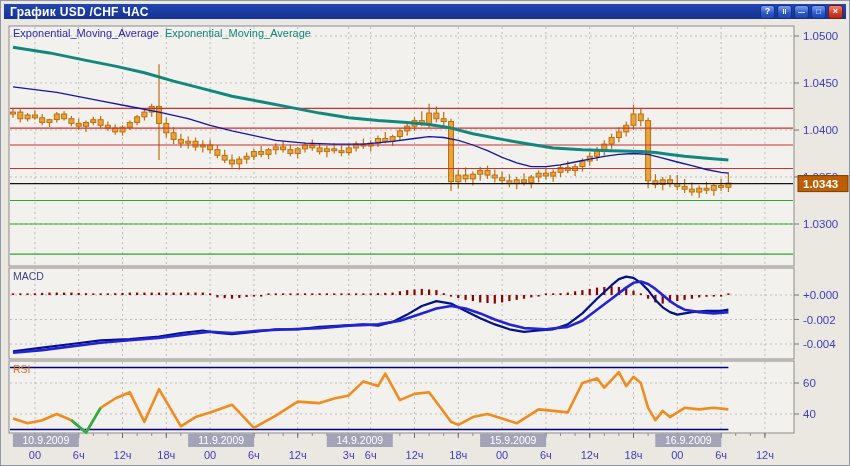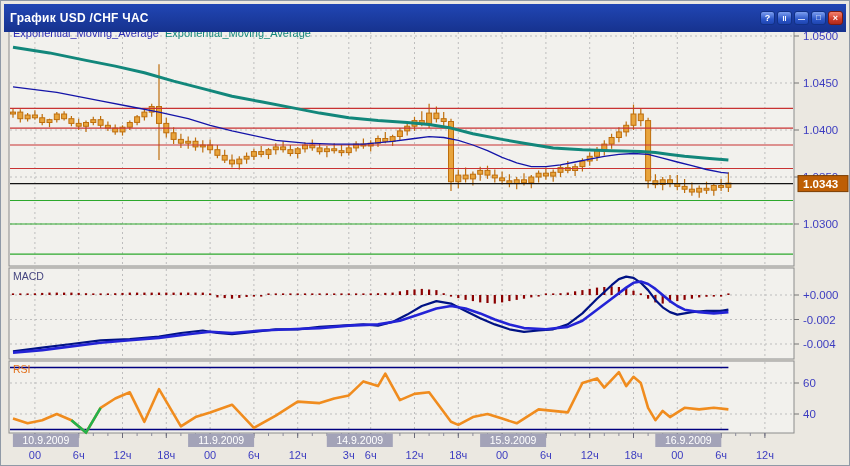--- a/index.html
+++ b/index.html
@@ -5,7 +5,7 @@
   html,body{margin:0;padding:0;background:#cfd8e4;font-family:"Liberation Sans",sans-serif;}
   #window{position:relative;width:850px;height:466px;background:#EBE8E1;border:1px solid #8f99a6;
           box-sizing:border-box;overflow:hidden;}
-  #titlebar{position:absolute;left:3px;top:3px;right:3px;height:28px;
+  #titlebar{position:absolute;left:3px;top:3px;right:3px;height:15px;
             background:linear-gradient(#2146b4,#16328e);display:flex;align-items:center;}
   #title-text{color:#fff;font-size:12px;font-weight:bold;padding-left:6px;letter-spacing:.3px;}
   #winbtns{margin-left:auto;display:flex;gap:2px;padding-right:3px;}

